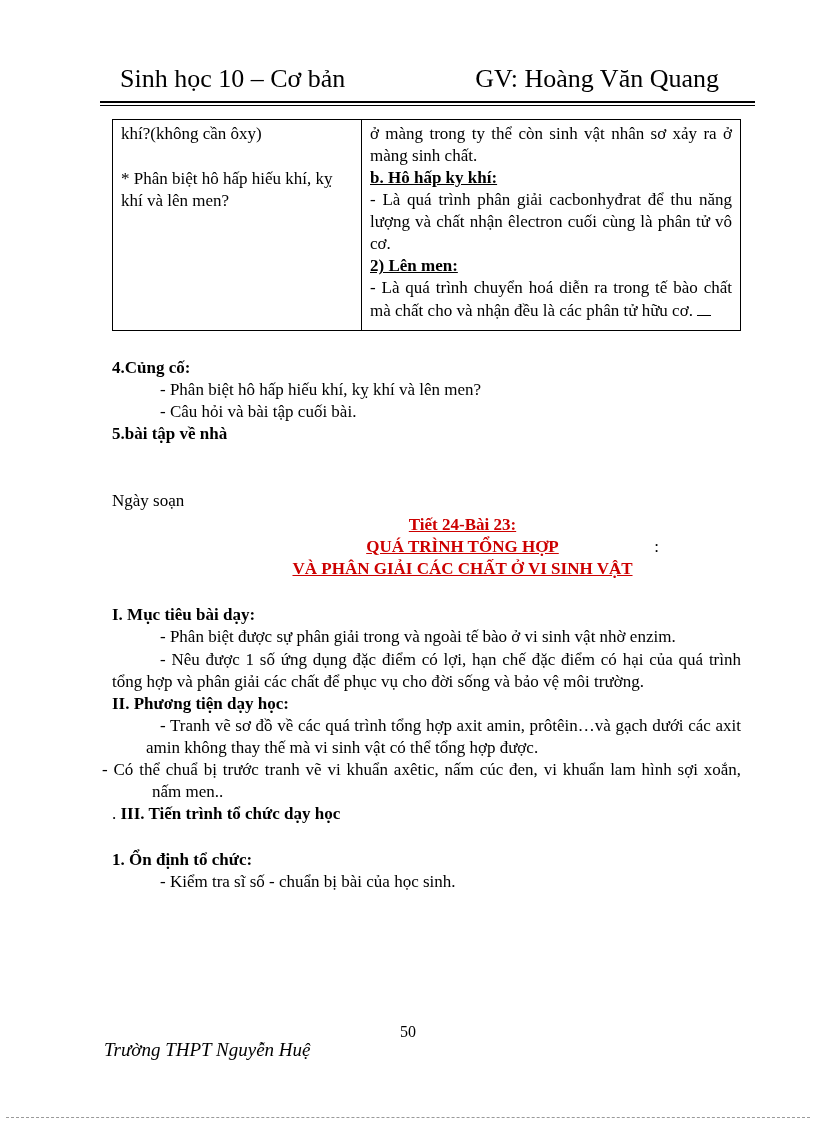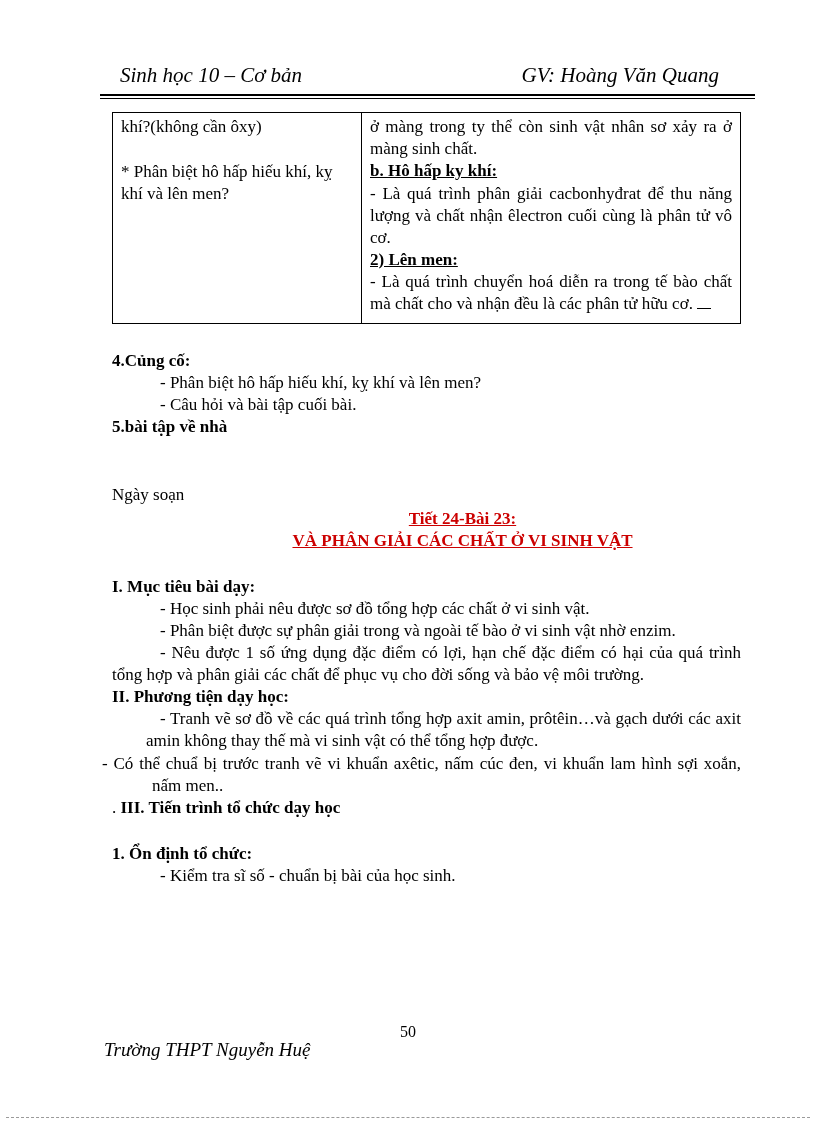--- a/index.html
+++ b/index.html
@@ -13,7 +13,7 @@
   p { margin:0; }
   
   .header { display:flex; justify-content:space-between; align-items:center;
-    font-style:italic; font-size:21px; padding:0 22px 0 8px; }
+    font-size:26px; padding:0 22px 0 8px; }
   .double-rule { margin:5px -14px 0 -12px; height:2px;
     border-top:2.5px solid #000; border-bottom:1.5px solid #000; }
   

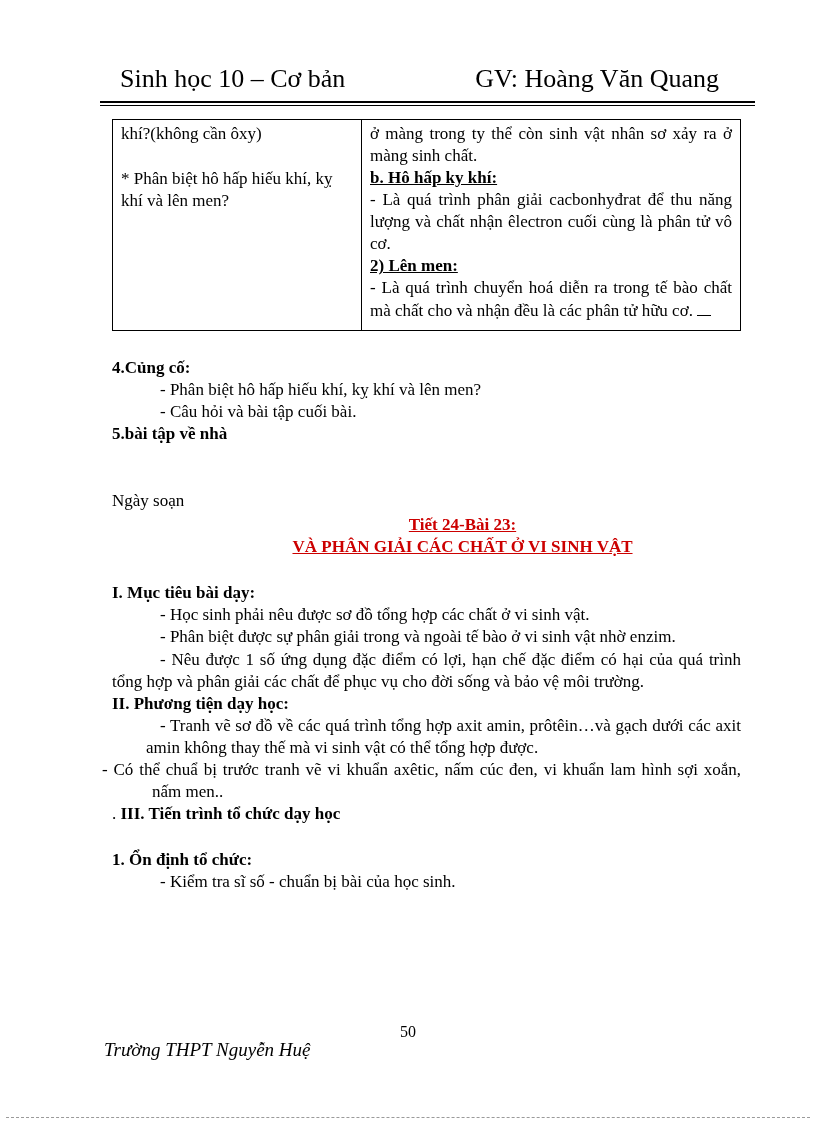--- a/index.html
+++ b/index.html
@@ -82,6 +82,7 @@
 
   <div class="lesson-title">
     <p>Tiết 24-Bài 23:</p>
+    <p class="line2-wrap"><span>QUÁ TRÌNH TỔNG HỢP</span><span class="colon-stray">:</span></p>
     <p>VÀ PHÂN GIẢI CÁC CHẤT Ở VI SINH VẬT</p>
   </div>
 

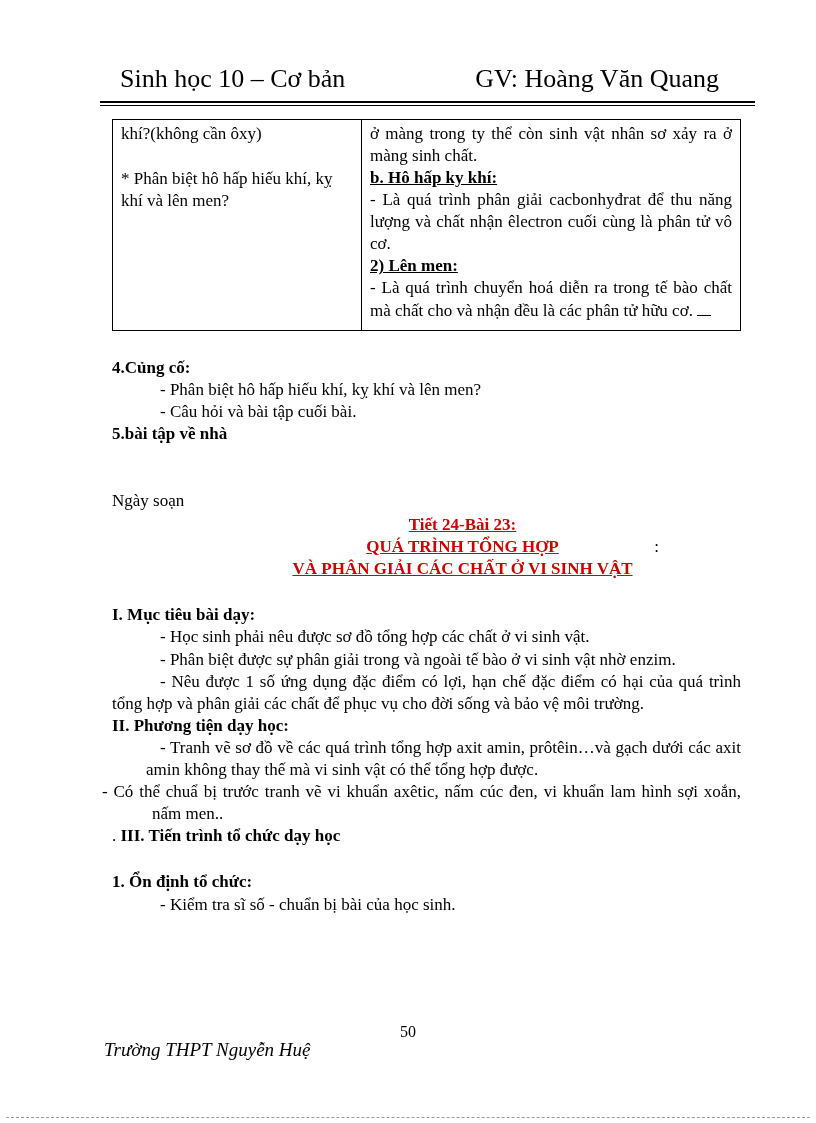--- a/index.html
+++ b/index.html
@@ -87,7 +87,6 @@
   </div>
 
   <p class="h mt24">I. Mục tiêu bài dạy:</p>
-  <p class="indent1">- Học sinh phải nêu được sơ đồ tổng hợp các chất ở vi sinh vật.</p>
   <p class="indent1">- Phân biệt được sự phân giải trong và ngoài tế bào ở vi sinh vật nhờ enzim.</p>
   <p class="indent1">- Nêu được 1 số ứng dụng đặc điểm có lợi, hạn chế đặc điểm có hại của quá trình tổng hợp và phân giải các chất để phục vụ cho đời sống và bảo vệ môi trường.</p>
 

